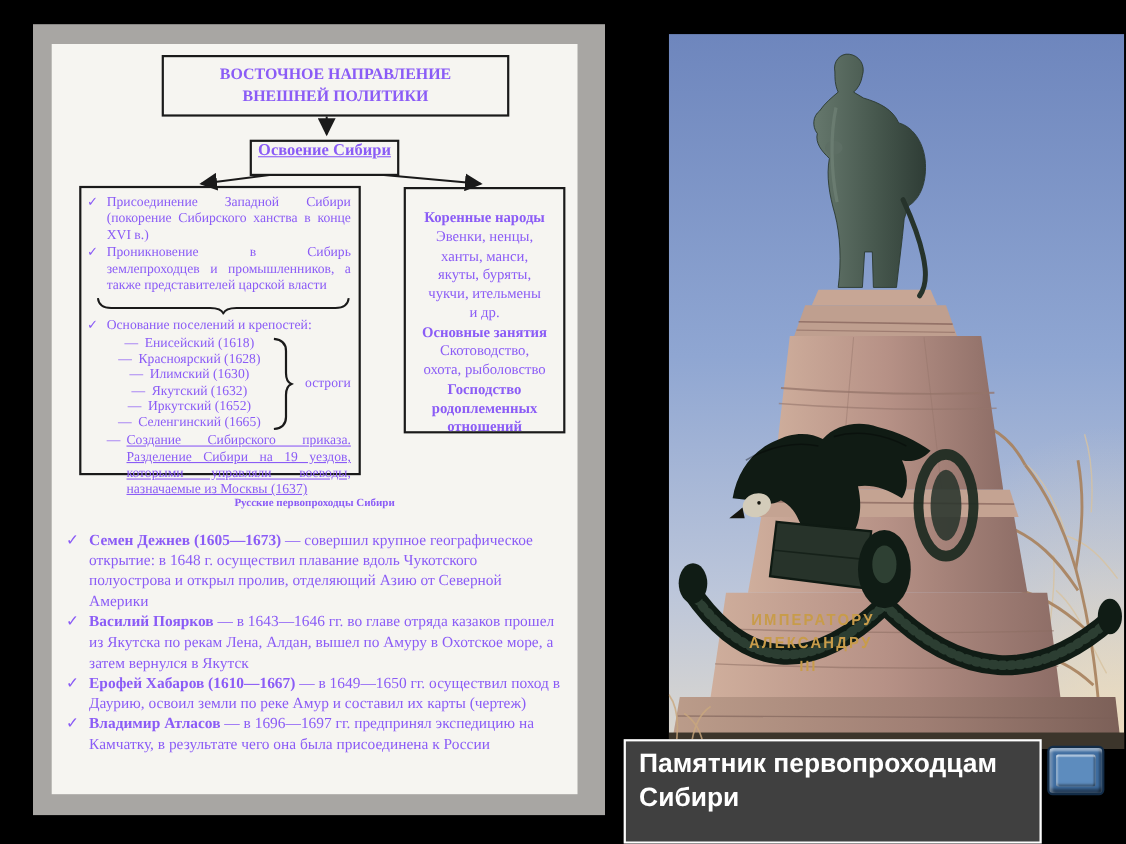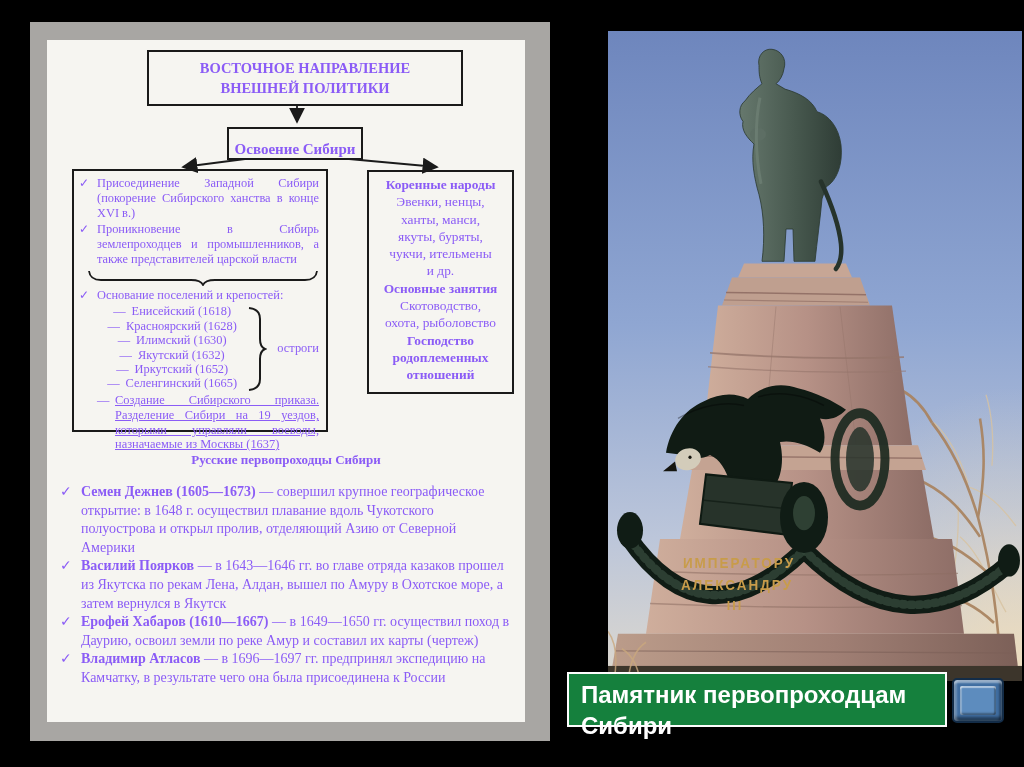--- a/index.html
+++ b/index.html
@@ -12,7 +12,7 @@
     display:flex;align-items:center;justify-content:center;text-align:center;
     font-weight:bold;font-size:14.5px;line-height:1.4;padding:2px 10px;box-sizing:border-box;}
   .node-box{position:absolute;left:180px;top:87px;width:136px;height:33px;border:2px solid #1a1a1a;
-    display:flex;align-items:flex-end;justify-content:center;font-weight:bold;font-size:15px;box-sizing:border-box;}
+    display:flex;align-items:flex-start;justify-content:center;font-weight:bold;font-size:15px;box-sizing:border-box;text-decoration:underline;}
   .flow-arrows{position:absolute;left:0;top:0;width:478px;height:145px;pointer-events:none;}
   .left-box{position:absolute;left:25px;top:129px;width:256px;height:263px;border:2px solid #1a1a1a;
     box-sizing:border-box;font-size:12.4px;line-height:15.2px;padding:5px 7px 0 5px;}

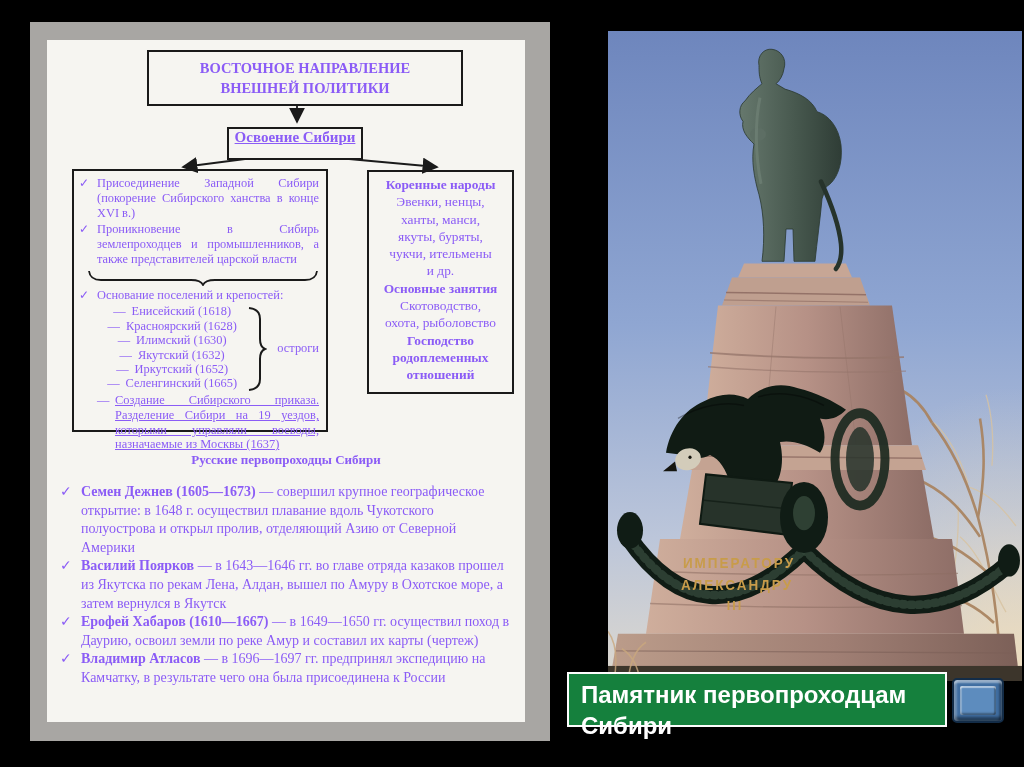--- a/index.html
+++ b/index.html
@@ -31,7 +31,7 @@
     line-height:14.6px;}
   .prikaz p{margin:0;text-align:justify;text-decoration:underline;}
   .right-box{position:absolute;left:320px;top:130px;width:147px;height:224px;border:2px solid #1a1a1a;
-    box-sizing:border-box;text-align:center;font-size:13.4px;line-height:17.3px;padding-top:4px;}
+    box-sizing:border-box;text-align:center;font-size:13.4px;line-height:17.3px;padding-top:17px;}
   .bold{font-weight:bold;}
   .pioneers-title{position:absolute;left:0;top:412px;width:100%;text-align:center;
     font-weight:bold;font-size:13px;}

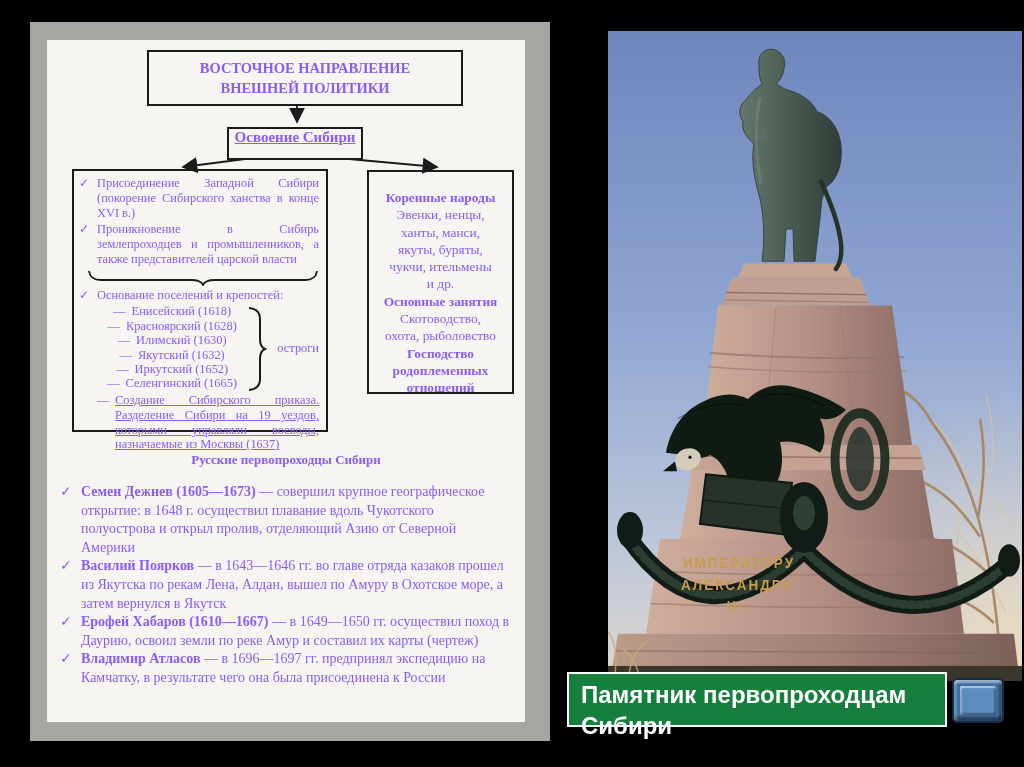--- a/index.html
+++ b/index.html
@@ -34,7 +34,7 @@
     box-sizing:border-box;text-align:center;font-size:13.4px;line-height:17.3px;padding-top:17px;}
   .bold{font-weight:bold;}
   .pioneers-title{position:absolute;left:0;top:412px;width:100%;text-align:center;
-    font-weight:bold;font-size:13px;}
+    font-weight:bold;font-size:10px;}
   .pioneers{position:absolute;left:13px;top:443px;width:450px;list-style:none;margin:0;padding:0;
     font-size:14px;line-height:18.6px;}
   .pioneers li{display:grid;grid-template-columns:19px 1fr;column-gap:2px;}

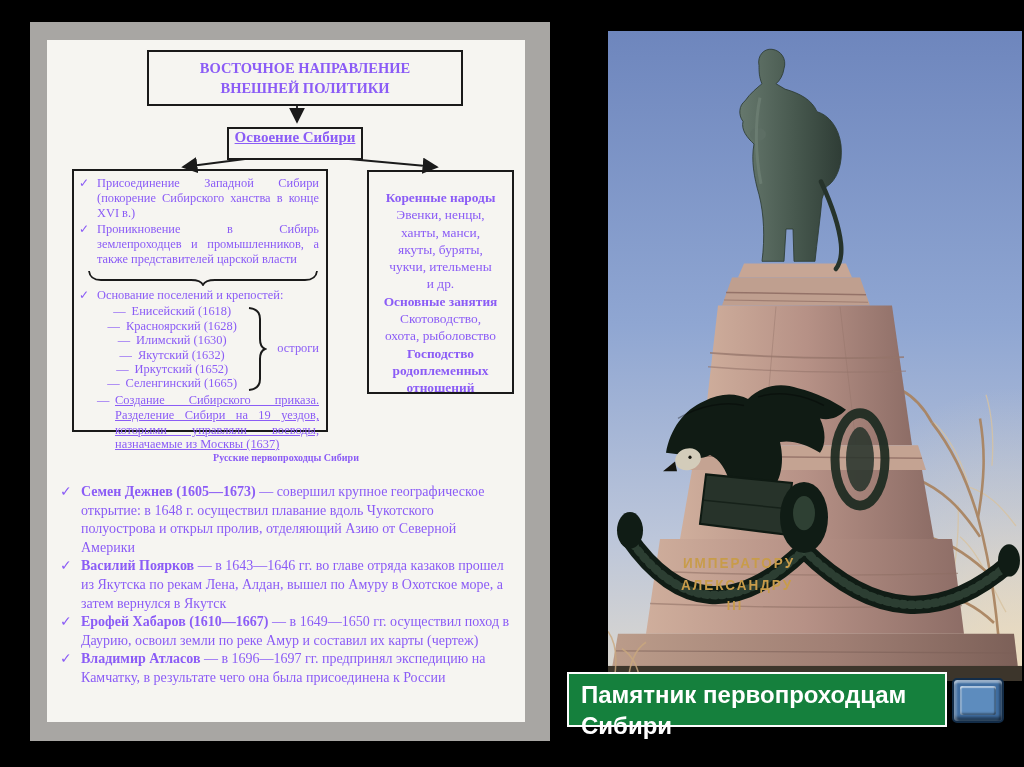--- a/index.html
+++ b/index.html
@@ -43,8 +43,8 @@
   .photo{position:absolute;left:608px;top:31px;width:414px;height:650px;text-align:right;}
   .photo svg{display:block;width:100%;height:100%;}
   
-  .caption{position:absolute;left:567px;top:672px;width:380px;height:55px;box-sizing:border-box;
-    background:#15803d;border:2px solid #fdfdfd;color:#fff;
+  .caption{position:absolute;left:567px;top:672px;width:380px;height:95px;box-sizing:border-box;
+    background:#404040;border:2px solid #fdfdfd;color:#fff;
     font-family:"Liberation Sans", sans-serif;font-weight:bold;font-size:24px;line-height:1.3;
     padding:5px 12px;}
   .nav-button{position:absolute;left:952px;top:678px;width:52px;height:45px;box-sizing:border-box;

